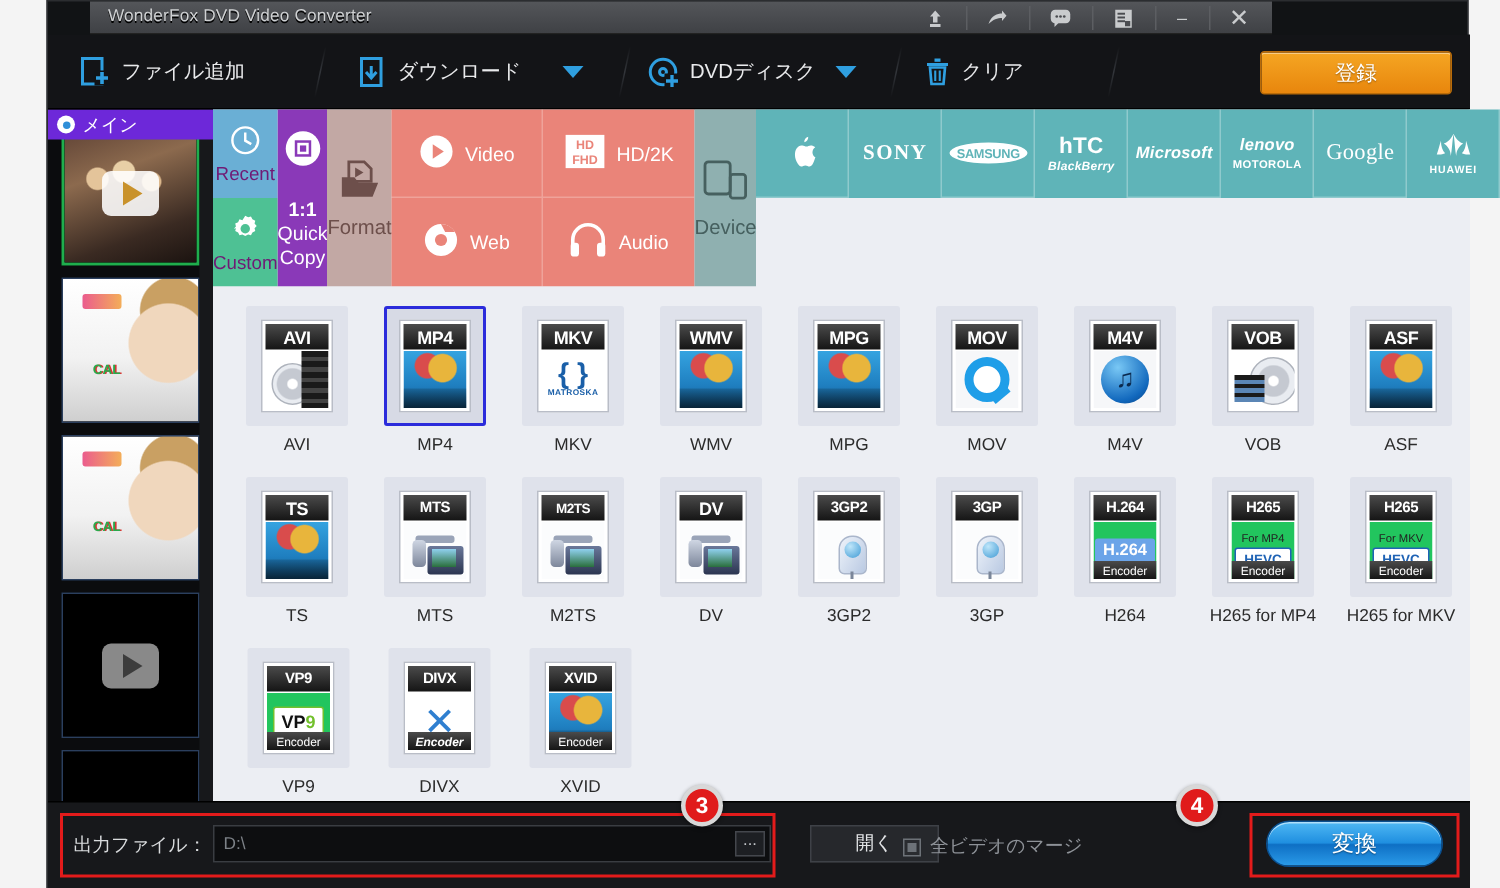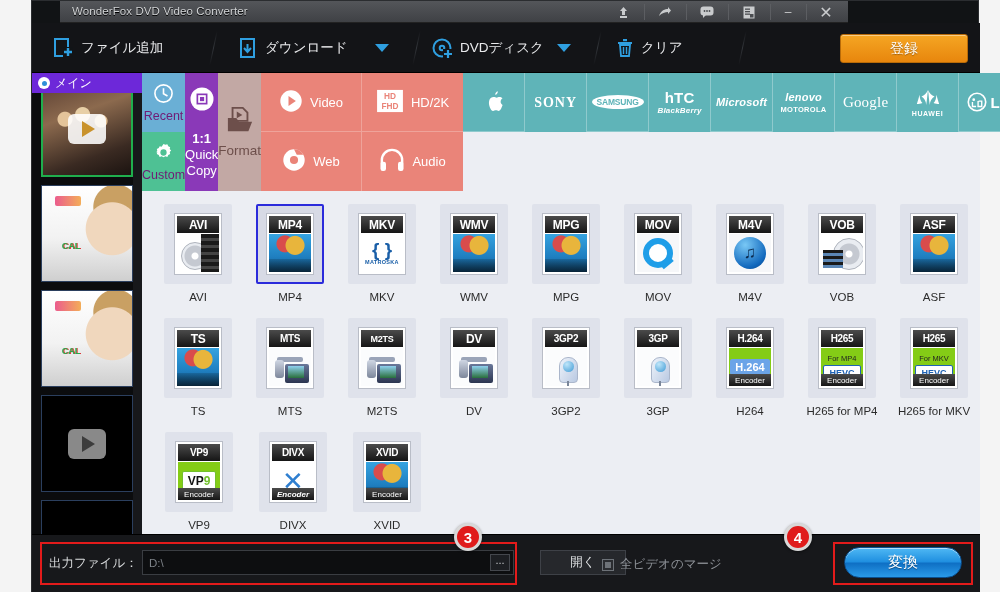--- a/index.html
+++ b/index.html
@@ -615,6 +615,15 @@
           </div>
         </div>
 
+        <div class="c-device">
+          <span>
+            <svg width="32" height="28" viewBox="0 0 34 30">
+              <rect x="2" y="2" width="18" height="23" rx="2.5" fill="none" stroke="#46605f" stroke-width="2"></rect>
+              <rect x="20" y="11" width="11" height="17" rx="2" fill="none" stroke="#46605f" stroke-width="2"></rect>
+            </svg>
+          </span>
+          <span style="font-size:13.5px">Device</span>
+        </div>
 
         <div class="brandgrid">
           <div class="brand-col">

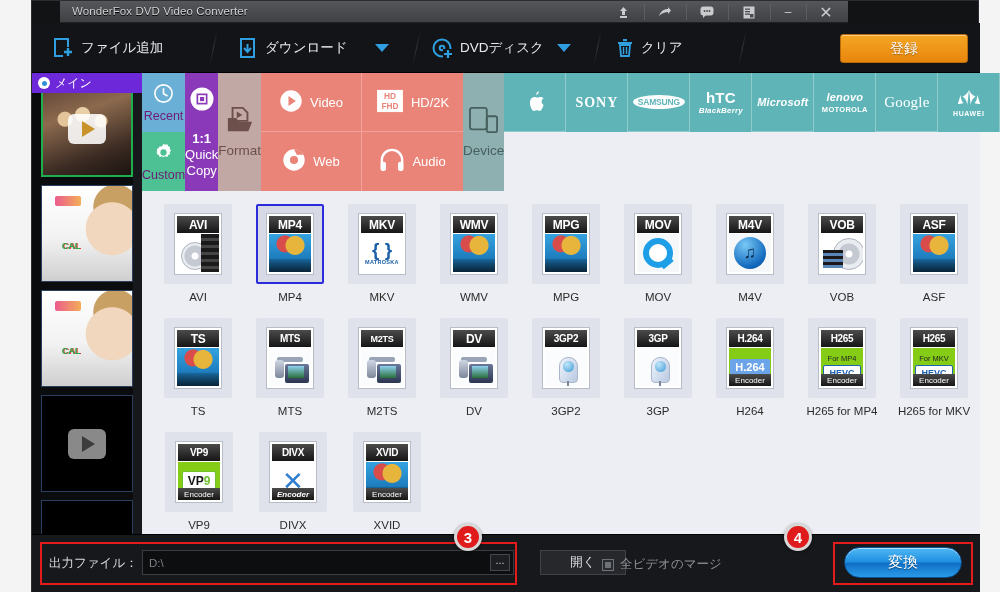--- a/index.html
+++ b/index.html
@@ -308,7 +308,7 @@
     position: absolute; left: 22px; top: 33px; width: 2px; height: 8px; background: #7a8699;
   }
   .art-enc {
-    position: absolute; inset: 0; background: #84cc16;
+    position: absolute; inset: 0; background: #22c55e;
     display: flex; flex-direction: column; align-items: center; justify-content: center;
   }
   .enc-badge {

